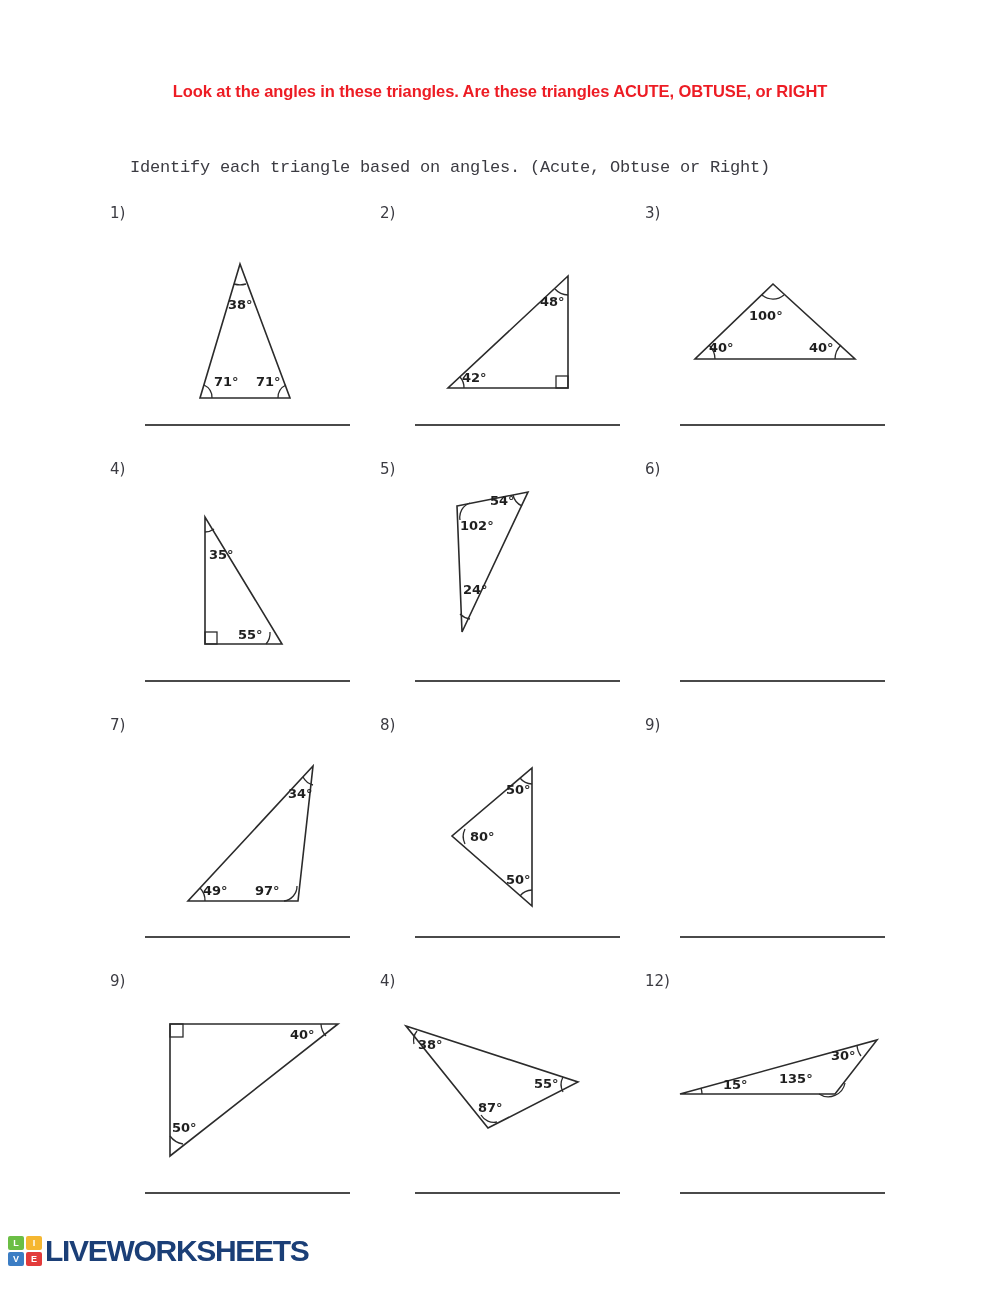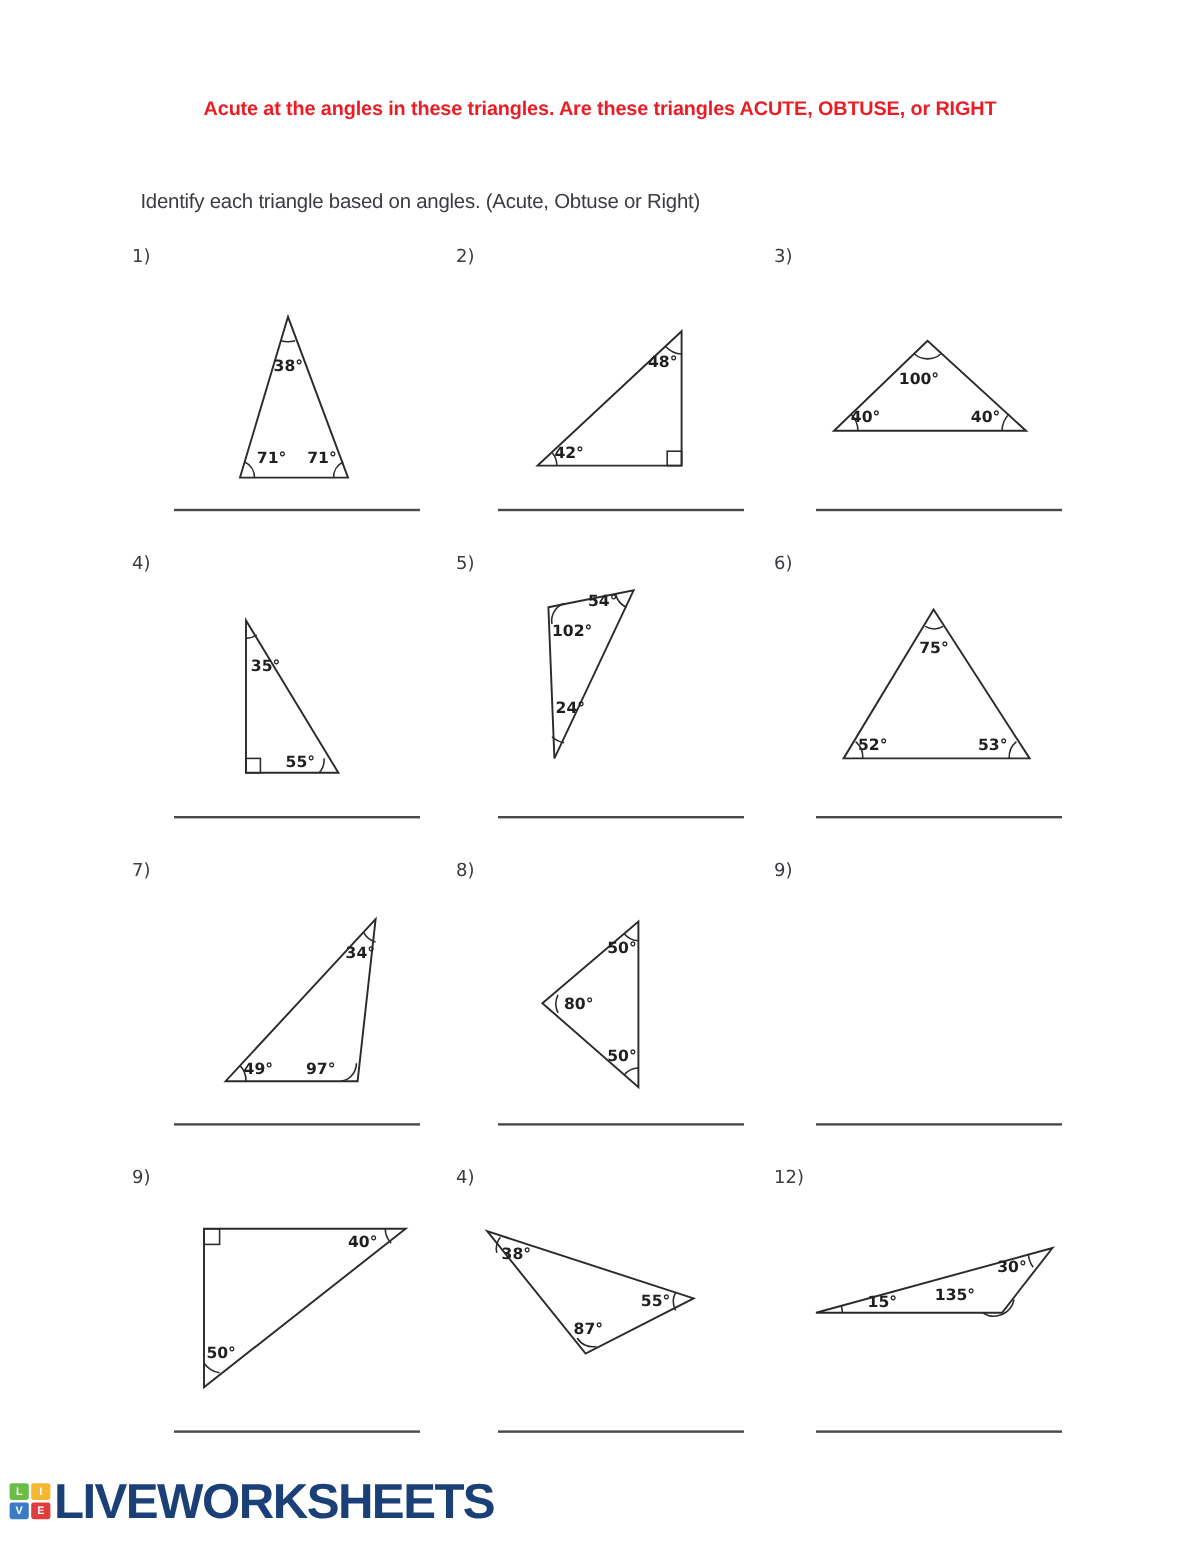--- a/index.html
+++ b/index.html
@@ -165,7 +165,7 @@
 <div id="page">
 
   <div class="title-block">
-    <div class="title-line" style="color: rgb(237, 28, 36);">Acute at the angles in these triangles. Are these triangles ACUTE, OBTUSE, or RIGHT</div>
+    <div class="title-line" style="color: rgb(237, 28, 36);">Look at the angles in these triangles. Are these triangles ACUTE, OBTUSE, or RIGHT</div>
   </div>
 
   <div class="subtitle">Identify each triangle based on angles. (Acute, Obtuse or Right)</div>

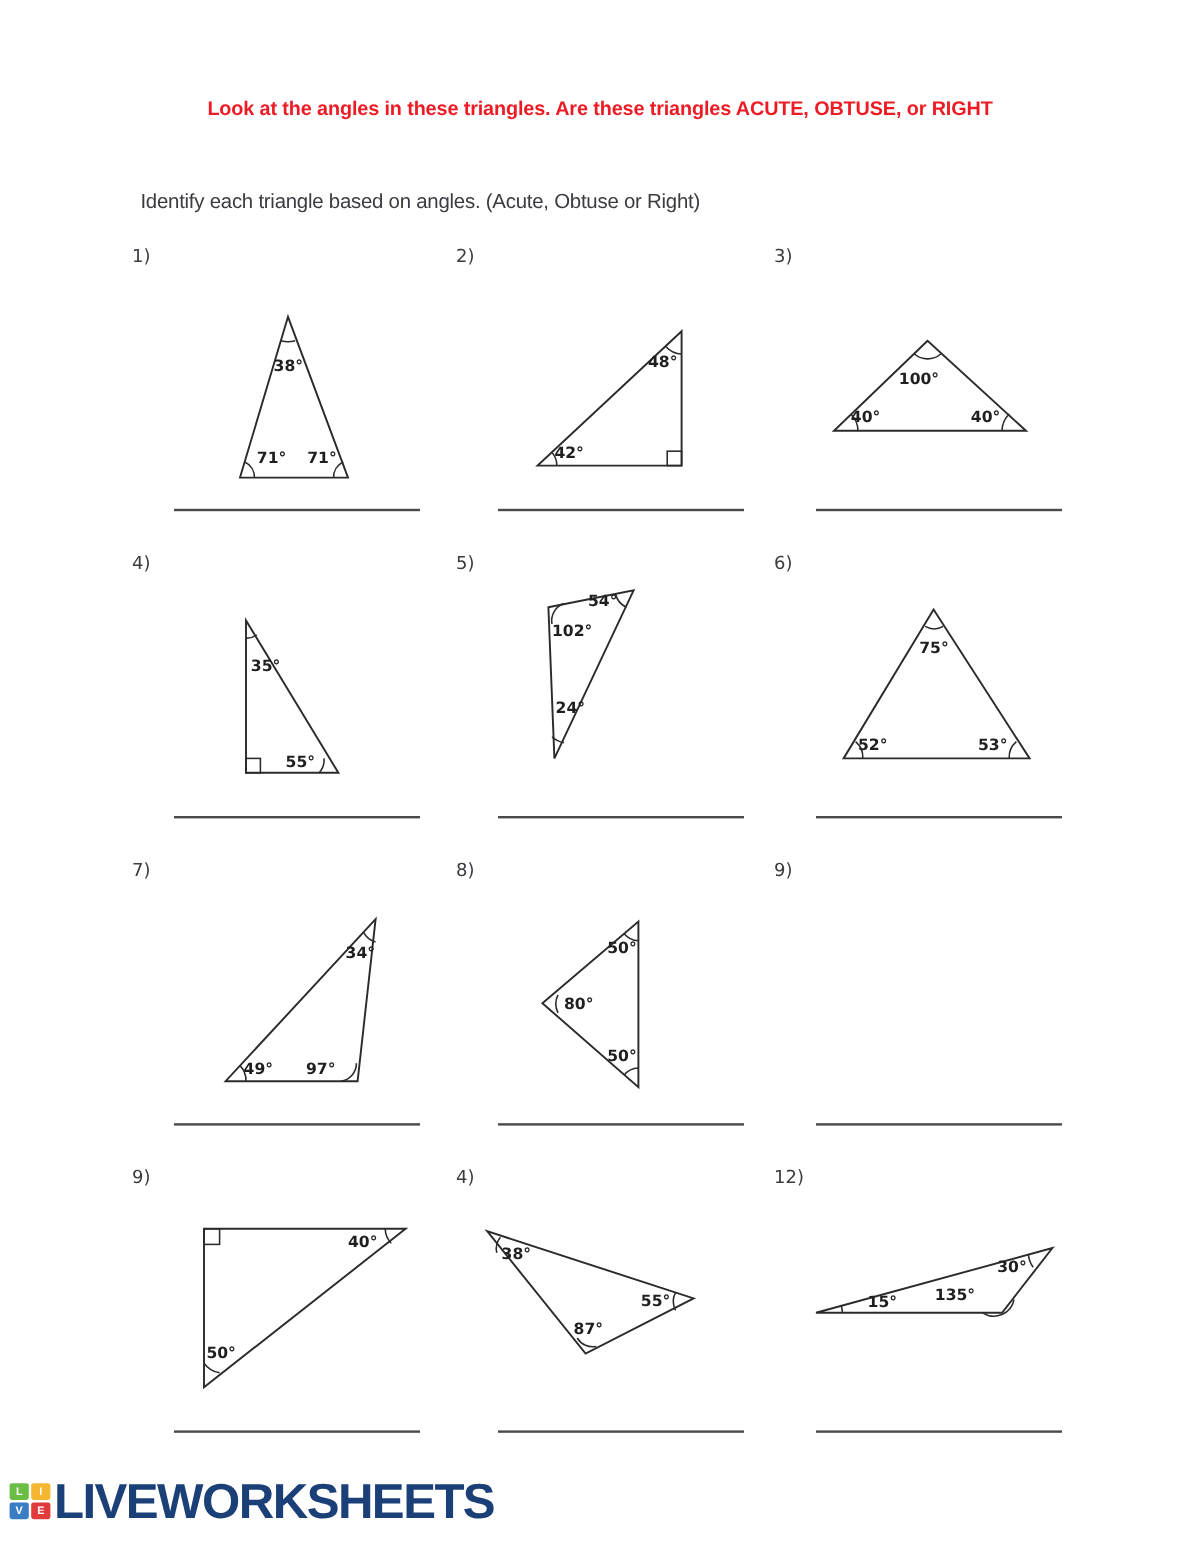--- a/index.html
+++ b/index.html
@@ -39,12 +39,12 @@
 
   .subtitle {
     position: absolute;
-    left: 117px;
+    left: 130px;
     top: 158px;
     font-size: 17px;
     color: #3b3b42;
     letter-spacing: -0.2px;
-    font-family: Liberation Sans, sans-serif;
+    font-family: Liberation Mono, monospace;
   }
 
   

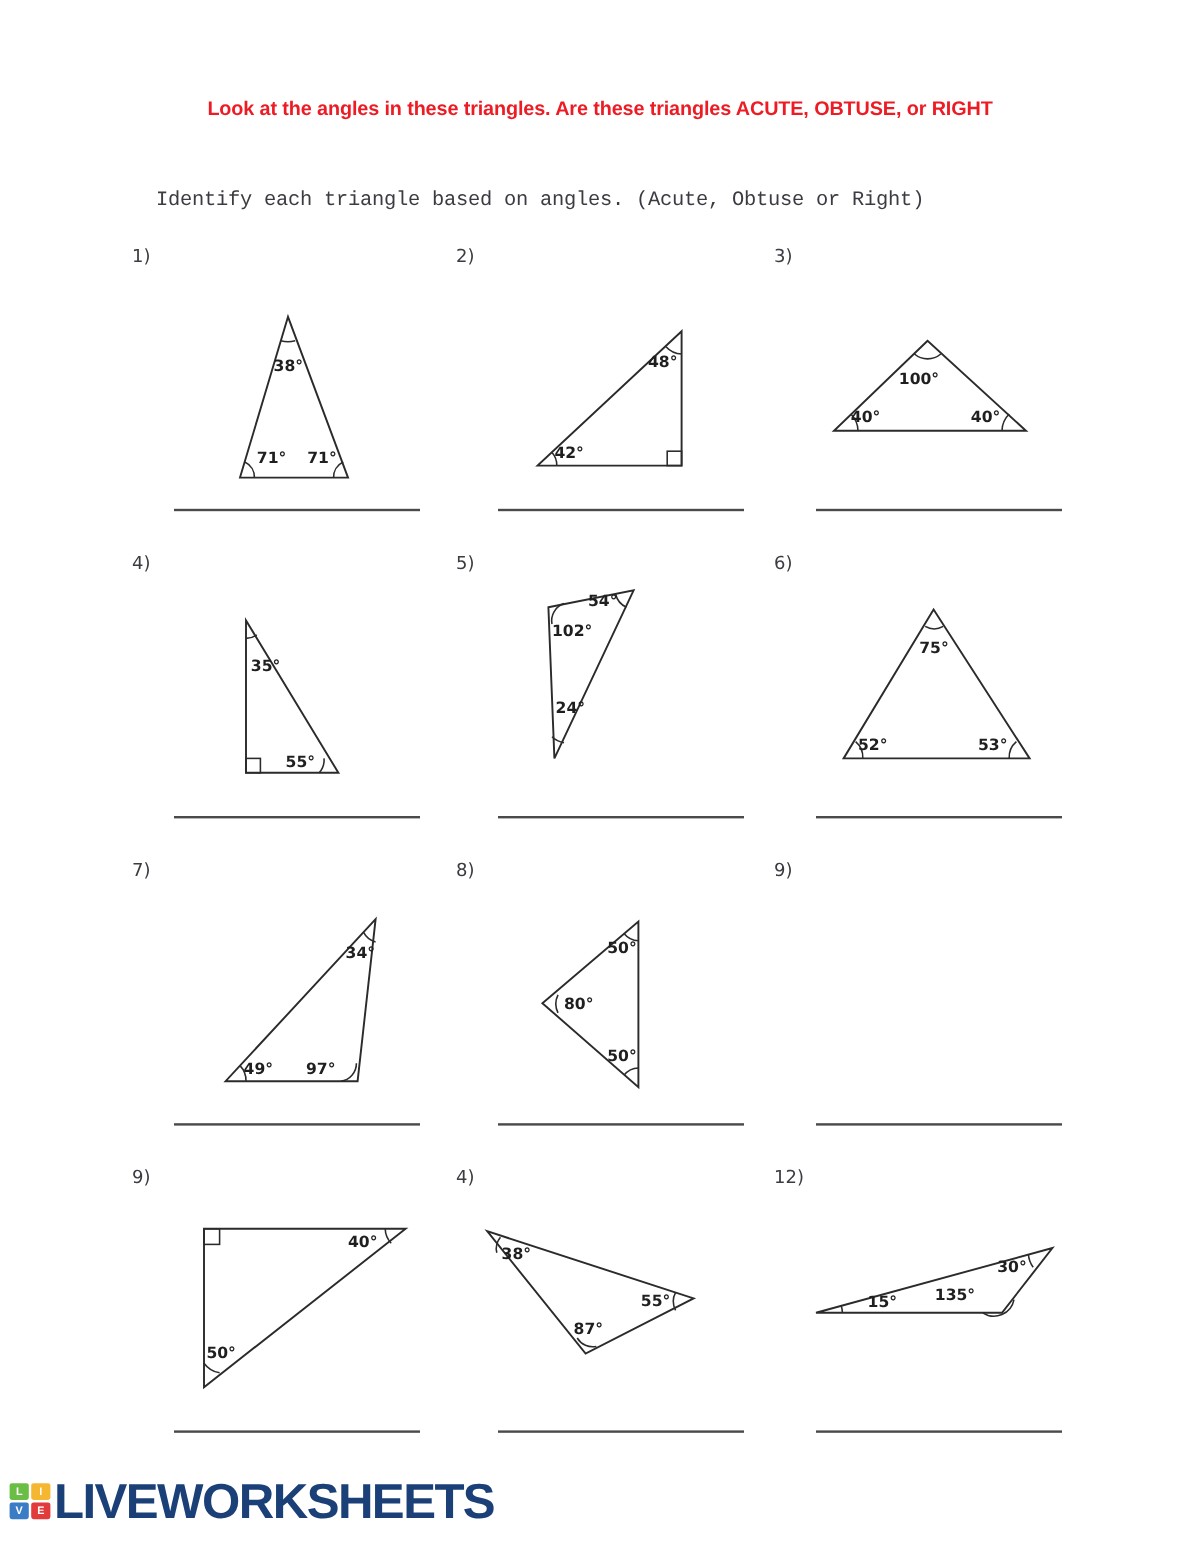--- a/index.html
+++ b/index.html
@@ -257,17 +257,6 @@
 
       <div class="cell c2">
         <div class="qnum">6)</div>
-        <div class="fig">
-          <svg width="270" height="190" viewBox="0 0 270 190">
-            <path class="tri-edge" d="M 133 36 L 58 160 L 213 160 Z"></path>
-            <path class="arc" d="M 126 50 A 15 15 0 0 0 141 50"></path>
-            <path class="arc" d="M 74 160 A 17 17 0 0 0 68 146"></path>
-            <path class="arc" d="M 202 146 A 17 17 0 0 0 196 160"></path>
-            <text class="ang-label" x="121" y="72">75°</text>
-            <text class="ang-label" x="70" y="153">52°</text>
-            <text class="ang-label" x="170" y="153">53°</text>
-          </svg>
-        </div>
         <div class="answer-line"></div>
       </div>
     </div>

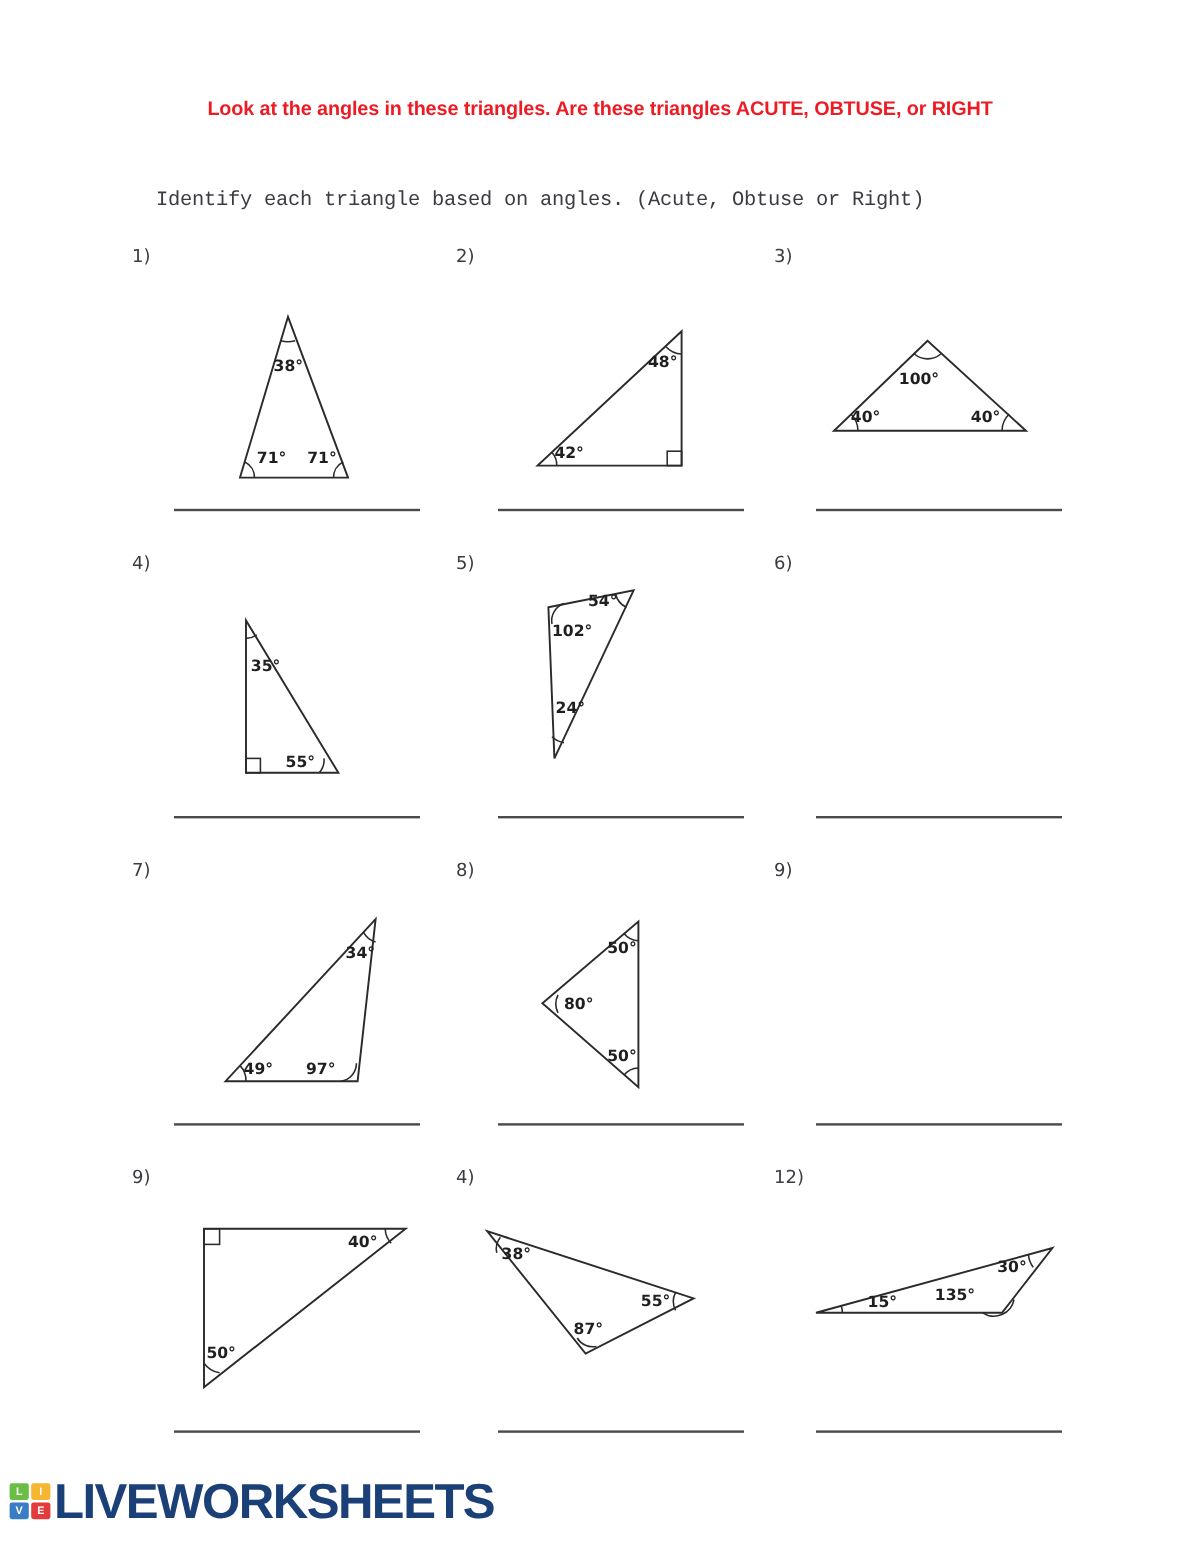--- a/index.html
+++ b/index.html
@@ -154,7 +154,7 @@
   .logo-word {
     font-family: "Liberation Sans", sans-serif;
     font-weight: bold;
-    font-size: 41px;
+    font-size: 30px;
     letter-spacing: -1.3px;
     color: #1b3f77;
   }

